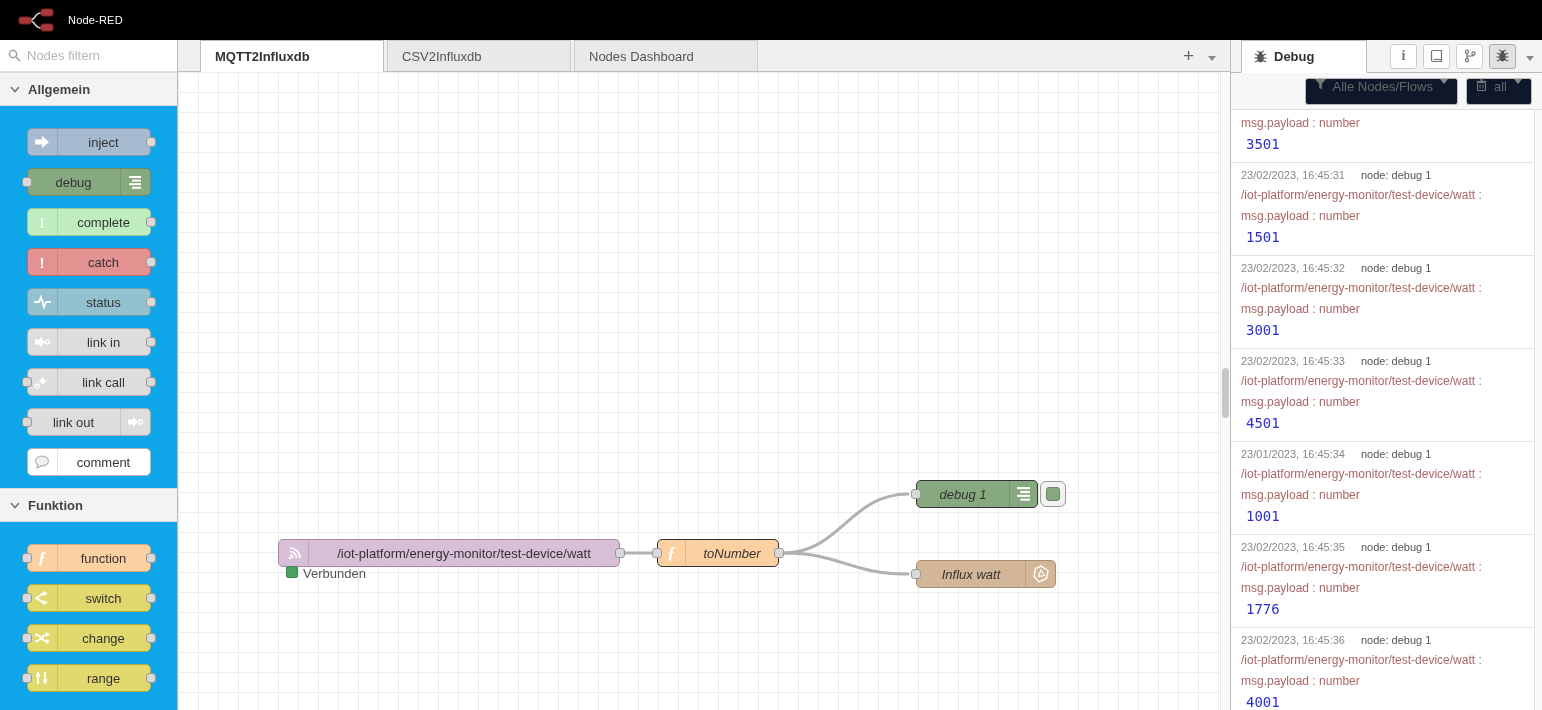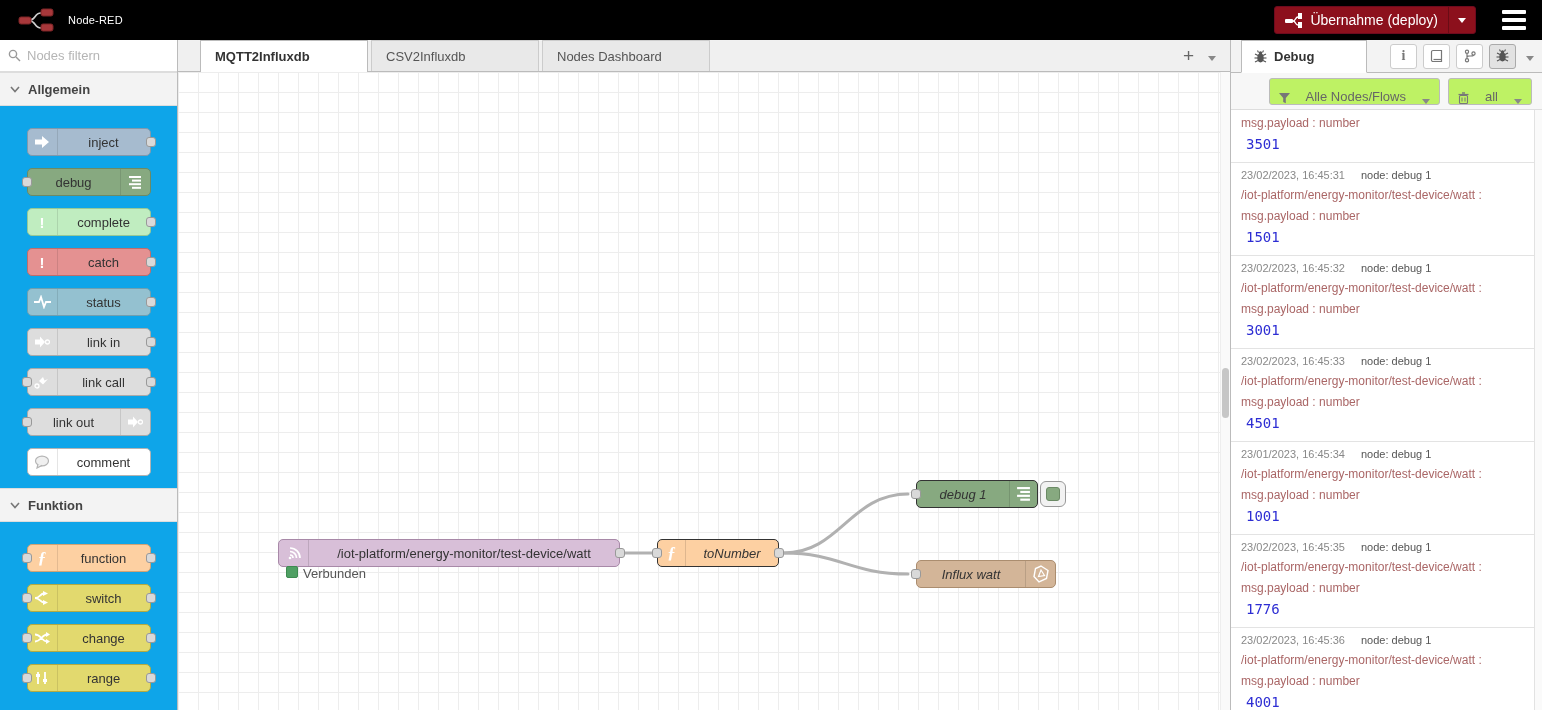--- a/index.html
+++ b/index.html
@@ -124,27 +124,6 @@
       </svg>
       <span class="app-title">Node-RED</span>
     </div>
-    <div class="header-right">
-      <div class="deploy-btn">
-        <span class="deploy-main">
-          <svg class="icon" width="17" height="17" viewBox="0 0 17 17">
-            <rect x="0" y="7" width="8" height="4" rx="1" fill="#fff"></rect>
-            <path d="M8 9 C11 9 10 5 13 5 M8 9 C11 9 10 13 13 13" stroke="#fff" stroke-width="1.4" fill="none"></path>
-            <rect x="13" y="1" width="4" height="6" fill="#fff"></rect>
-            <rect x="13" y="10" width="4" height="6" fill="#fff"></rect>
-          </svg>
-          <span>Übernahme (deploy)</span>
-        </span>
-        <span class="deploy-caret">
-            <span class="caret"></span>
-          </span>
-      </div>
-      <div class="hamburger">
-          <div></div>
-          <div></div>
-          <div></div>
-        </div>
-    </div>
   </div>
 
   <div class="main">

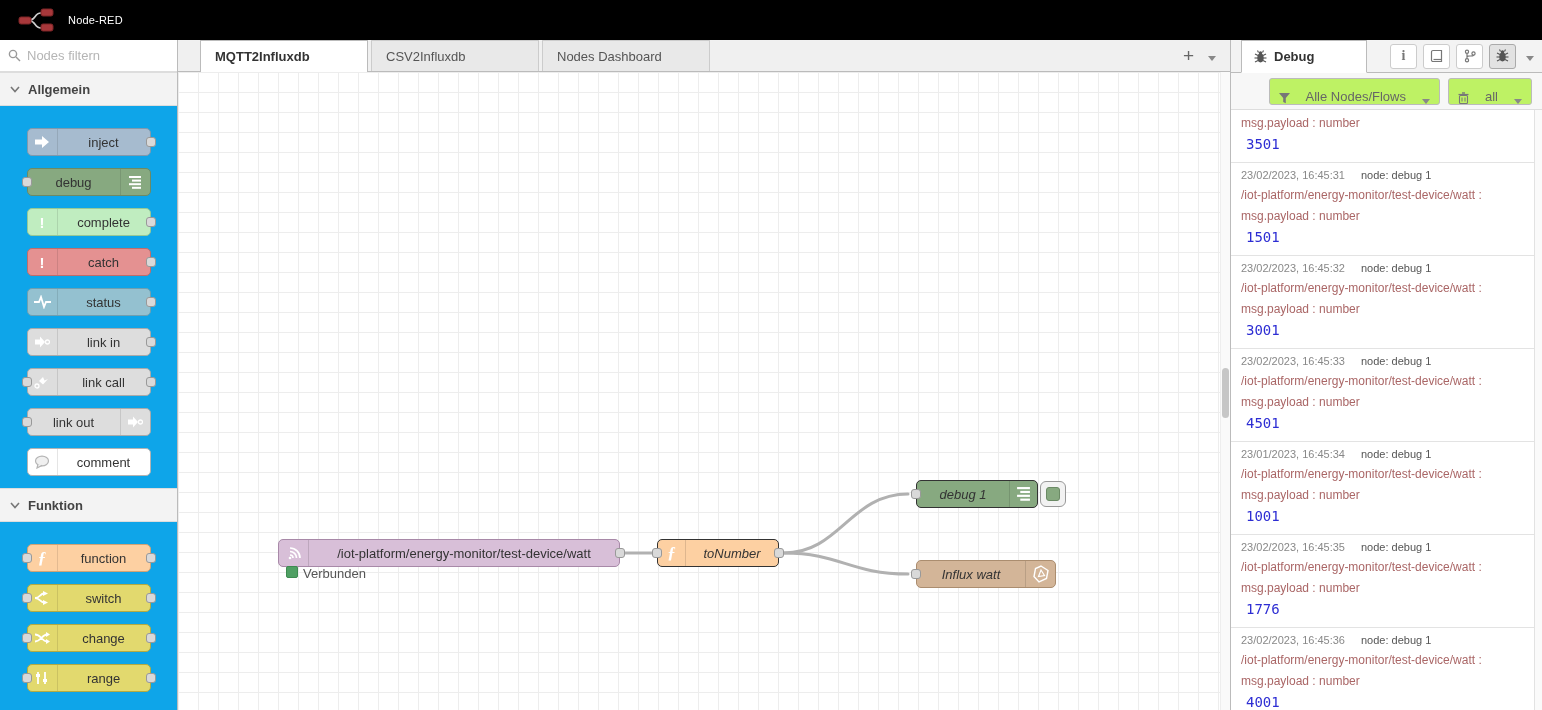--- a/index.html
+++ b/index.html
@@ -54,7 +54,7 @@
   
   .canvas-col { flex:1; display:flex; flex-direction:column; min-width:0; }
   .tabbar { height:32px; background:#f0f0f0; border-bottom:1px solid #bbb; display:flex; align-items:stretch; padding-left:22px; }
-  .wtab { width:168px; display:flex; align-items:center; padding:12px 14px; font-size:13px; color:#555;
+  .wtab { width:184px; display:flex; align-items:center; padding:12px 14px; font-size:13px; color:#555;
     background:#e9e9e9; border:1px solid #ccc; border-bottom:none; margin-right:3px; cursor:pointer; }
   .wtab.active { background:#fff; color:#333; font-weight:bold; border-color:#bbb; margin-bottom:-1px; }
   .tabbar-btns { margin-left:auto; display:flex; align-items:center; gap:14px; padding-right:14px; }

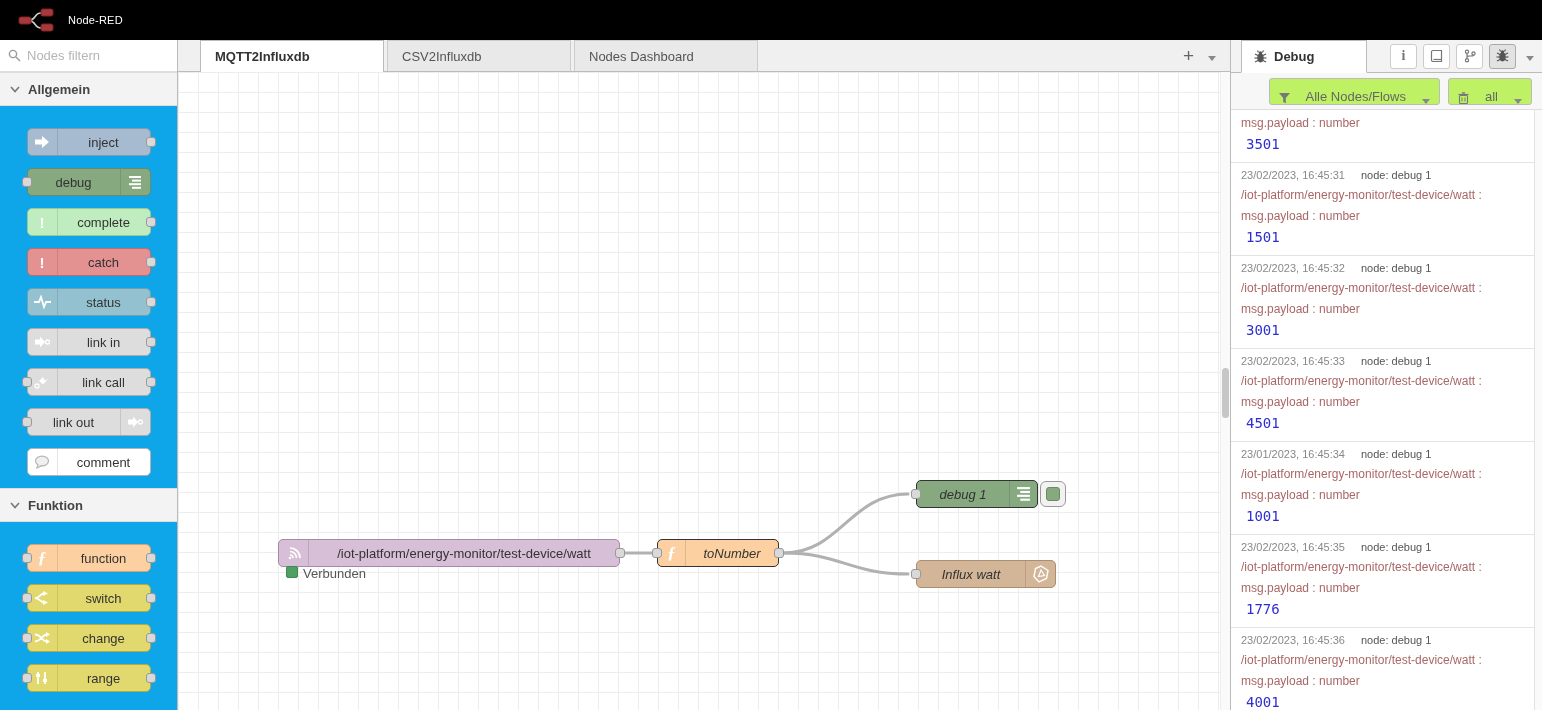--- a/index.html
+++ b/index.html
@@ -93,8 +93,8 @@
   .sb-caret { margin-left:4px; cursor:pointer; }
   .sb-caret .caret { border-top-color:#888; }
   .filter-row { height:37px; background:#f7f7f7; border-bottom:1px solid #ddd; display:flex; align-items:center; justify-content:flex-end; gap:8px; padding:0 10px; }
-  .filter-btn { height:27px; border:1px solid #bbb; border-radius:3px; background:#bef264; color:#666; font-size:13px;
-    display:flex; align-items:flex-end; gap:16px; padding:0 9px; cursor:pointer; }
+  .filter-btn { height:27px; border:1px solid #bbb; border-radius:3px; background:#0f172a; color:#666; font-size:13px;
+    display:flex; align-items:flex-start; gap:7px; padding:0 9px; cursor:pointer; }
   .filter-btn .caret { border-top-color:#888; }
 
   .msg-list { flex:1; position:relative; overflow:hidden; }

